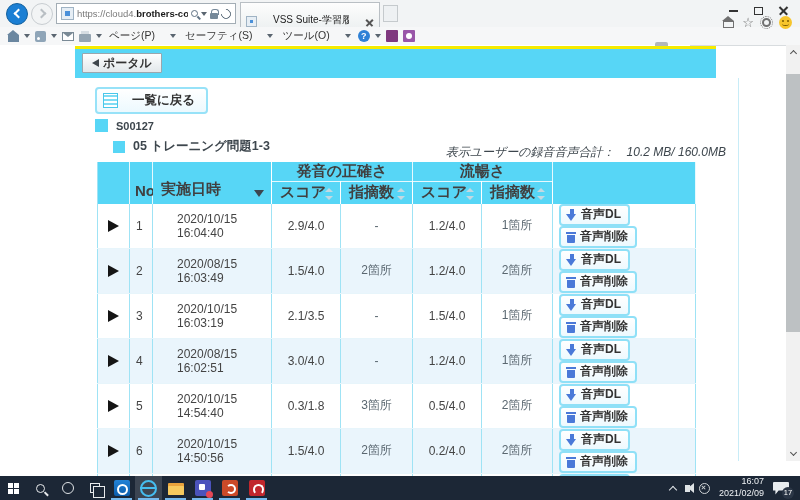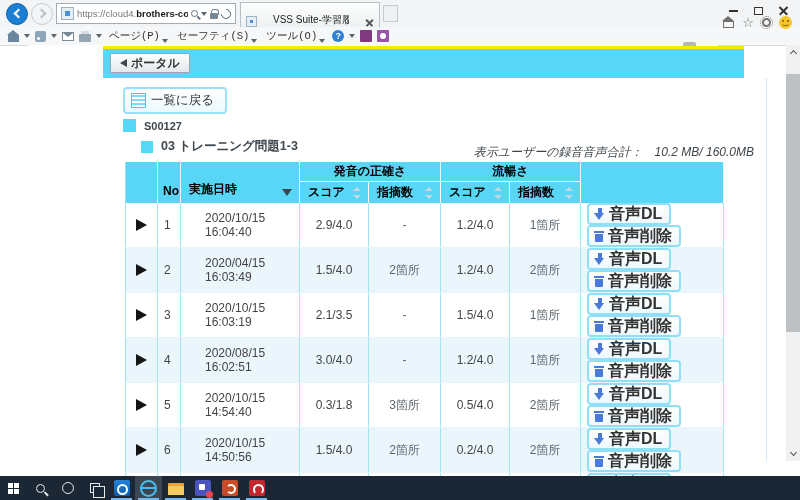--- a/index.html
+++ b/index.html
@@ -51,7 +51,7 @@
   .mail::after { content:""; position:absolute; top:0; left:0; border-left:5px solid transparent; border-right:5px solid transparent; border-top:4px solid #7a8a96; }
   .print { width:12px; height:8px; background:#95a5b2; border-radius:1px; position:relative; margin-top:3px; }
   .print::before { content:""; position:absolute; top:-3px; left:2px; width:8px; height:3px; background:#d7dde2; }
-  .menu-item { display:flex; align-items:flex-end; gap:2px; padding:0 2px;font-family:Liberation Mono, monospace; }
+  .menu-item { display:flex; align-items:center; gap:15px; padding:0 2px; }
   .help { width:12px; height:12px; background:#2f81d6; border-radius:50%; color:#fff; font-size:9px; font-weight:bold; text-align:center; line-height:12px; }
   .help::after { content:"?"; }
   .pnote1 { width:12px; height:12px; background:#80397f; border-radius:1px; }

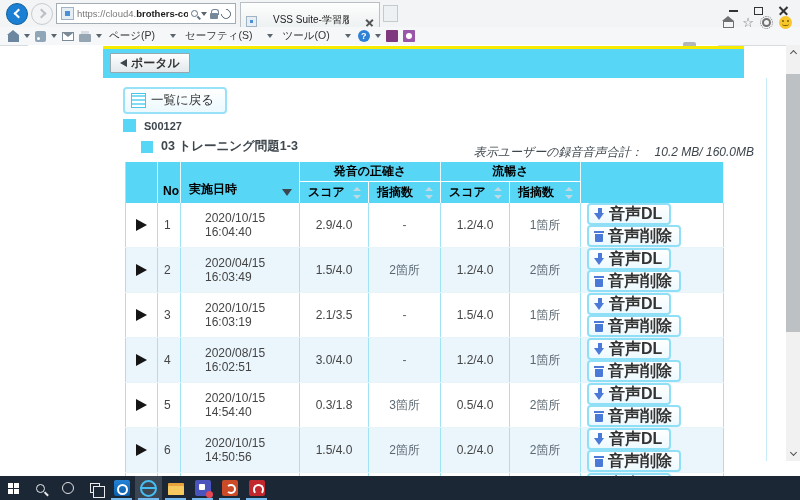--- a/index.html
+++ b/index.html
@@ -68,7 +68,7 @@
   .smiley::after { content:""; position:absolute; left:3px; top:5px; width:7px; height:4px; border-bottom:1.5px solid #7a5a00; border-radius:50%; }
 
   
-  .viewport { position:absolute; top:45px; left:0; width:690px; height:416px; background:#fff;margin-left:28px; }
+  .viewport { position:absolute; top:45px; left:0; width:690px; height:416px; background:#fff; }
   .notch { position:absolute; left:655px; top:-3px; width:13px; height:5px; background:#b3b7ba; border-radius:2px 2px 0 0; }
   .yellowline { position:absolute; left:75px; top:1px; width:641px; height:3px; background:var(--yellow); }
   .pagebar { position:absolute; left:75px; top:4px; width:641px; height:29px; background:var(--cyan); }

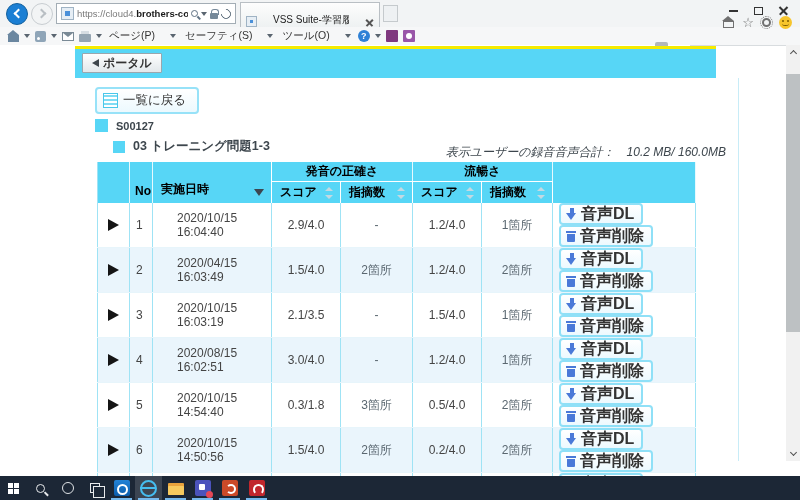--- a/index.html
+++ b/index.html
@@ -77,7 +77,7 @@
   .page-title { position:absolute; left:0; right:0; top:6px; text-align:center; font-size:15px; font-weight:bold; color:#454f57; }
   .frame { position:absolute; left:75px; top:33px; width:664px; height:383px; border-right:1px solid #c8ecf7; background:#fff; }
 
-  .backlist { position:absolute; left:20px; top:9px; height:27px; padding:0 11px 0 6px; border:2px solid #97e2f8; border-radius:4px; background:linear-gradient(#ffffff,#ecf9fe); font-size:12.5px; font-weight:normal; color:#333; display:flex; align-items:center; gap:5px; font-family:inherit; }
+  .backlist { position:absolute; left:20px; top:9px; height:27px; padding:0 11px 0 6px; border:2px solid #97e2f8; border-radius:4px; background:linear-gradient(#ffffff,#ecf9fe); font-size:12.5px; font-weight:bold; color:#333; display:flex; align-items:center; gap:14px; font-family:inherit; }
   .list-ic { width:15px; height:15px; border:1px solid #49c7ea; background:repeating-linear-gradient(to bottom,#fff 0 1px,#7fdcf4 1px 3px,#fff 3px 4px); }
   .crumb { position:absolute; display:flex; align-items:center; gap:8px; font-weight:bold; color:#3d464d; }
   .crumb .sq { width:13px; height:13px; background:var(--cyan); flex:none; }

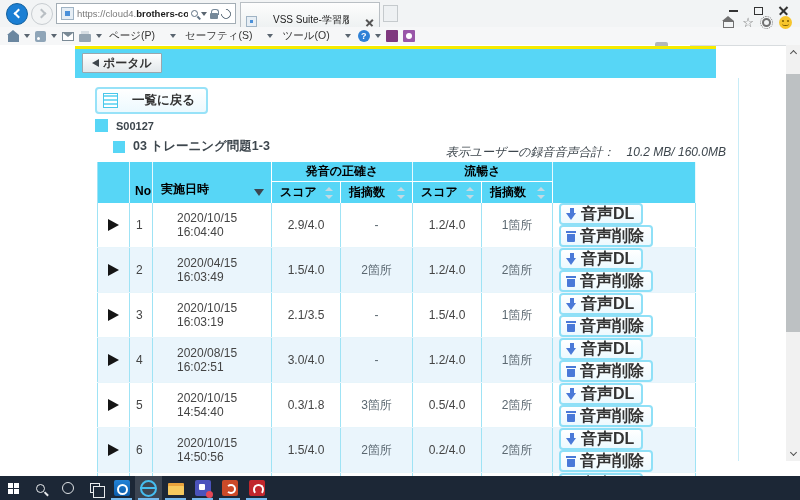--- a/index.html
+++ b/index.html
@@ -268,7 +268,7 @@
       </div>
       <div class="crumb lvl2">
         <span class="sq"></span>
-        <span>03 トレーニング問題1-3</span>
+        <span>05 トレーニング問題1-3</span>
       </div>
       <div class="summary">表示ユーザーの録音音声合計：　10.2 MB/ 160.0MB</div>
 

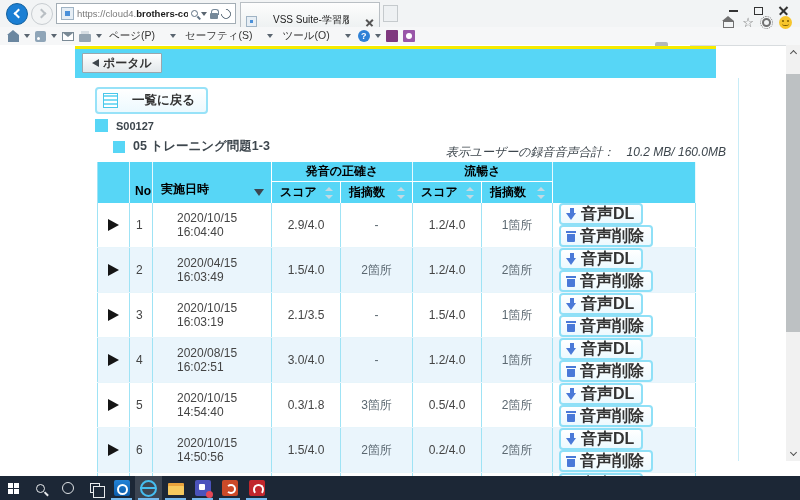--- a/index.html
+++ b/index.html
@@ -88,7 +88,7 @@
 
   
   table.hist { position:absolute; left:22px; top:84px; width:598px; border-collapse:collapse; table-layout:fixed; border-left:1px solid #9fe3f5; }
-  .hist th { background:var(--cyan); color:#000000; font-size:12px; font-weight:bold; border-right:1px solid rgba(255,255,255,.85); }
+  .hist th { background:var(--cyan); color:#404040; font-size:15px; font-weight:bold; border-right:1px solid rgba(255,255,255,.85); }
   .hist thead tr.r1 th { height:19px; }
   .hist th.group { border-bottom:1px solid rgba(255,255,255,.85); text-align:center; }
   .hist th.span2 { vertical-align:bottom; padding-bottom:5px; }

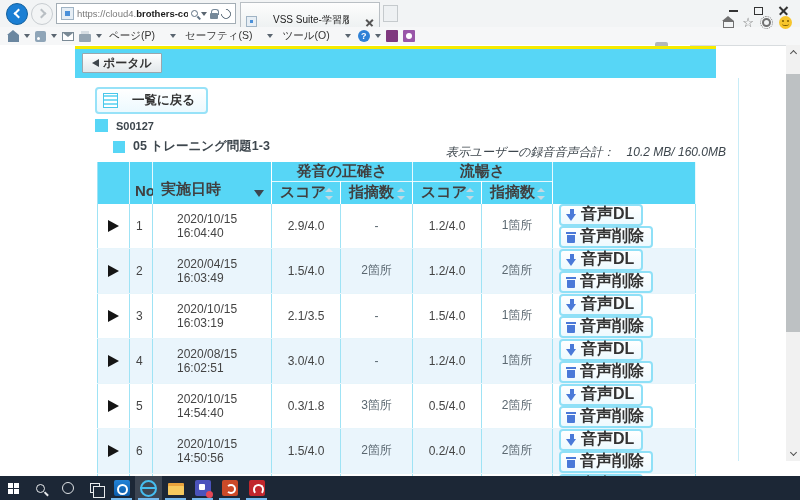--- a/index.html
+++ b/index.html
@@ -109,7 +109,7 @@
   .playbtn { background:none; border:none; display:block; margin:0 auto; cursor:default; }
   .play-tri { display:block; width:0; height:0; border-left:11px solid #151515; border-top:6.5px solid transparent; border-bottom:6.5px solid transparent; }
   .hist td.c-act { padding-left:6px; }
-  .act-btn { height:22px; display:inline-flex; align-items:center; gap:4px; padding:0 7px 0 5px; border:2px solid #8fe0f7; border-radius:4px; background:linear-gradient(#ffffff,#edf9fe); font-size:16px; font-weight:bold; color:#333; margin-right:5px; font-family:inherit; }
+  .act-btn { height:22px; display:inline-flex; align-items:center; gap:4px; padding:0 7px 0 5px; border:2px solid #8fe0f7; border-radius:4px; background:linear-gradient(#ffffff,#edf9fe); font-size:12px; font-weight:bold; color:#333; margin-right:5px; font-family:inherit; }
   .dl-ic { position:relative; width:11px; height:12px; }
   .dl-ic::before { content:""; position:absolute; left:3.5px; top:0; width:4px; height:5px; background:var(--btnblue); }
   .dl-ic::after { content:""; position:absolute; left:0; top:5px; border-left:5.5px solid transparent; border-right:5.5px solid transparent; border-top:7px solid var(--btnblue); }

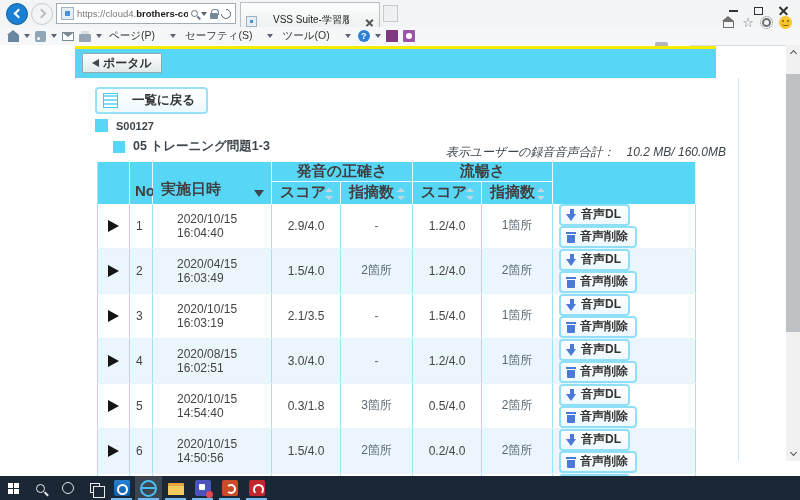--- a/index.html
+++ b/index.html
@@ -331,7 +331,7 @@
                 </button>
               </td>
     <td class="c-no">2</td>
-    <td class="c-dt">2020/04/15 16:03:49</td>
+    <td class="c-dt">2020/08/15 16:03:49</td>
     <td class="num">1.5/4.0</td>
     <td class="num gray">2箇所</td>
     <td class="num">1.2/4.0</td>

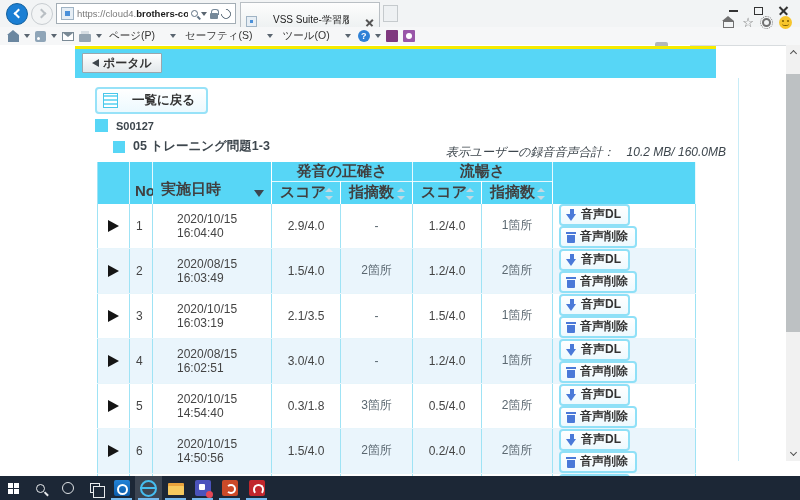--- a/index.html
+++ b/index.html
@@ -514,6 +514,19 @@
     <div class="tb-slot running">
         <span class="app acrobat"></span>
       </div>
+    <div class="tb-right">
+      <span class="tray-chevron"></span>
+      <span class="tray-volume"></span>
+      <span class="tray-status"></span>
+      <div class="clock">
+        <div>16:07</div>
+        <div>2021/02/09</div>
+      </div>
+      <div class="action-center">
+        <span class="ac-icon"></span>
+        <span class="ac-badge">17</span>
+      </div>
+    </div>
   </div>
 </div>
 

